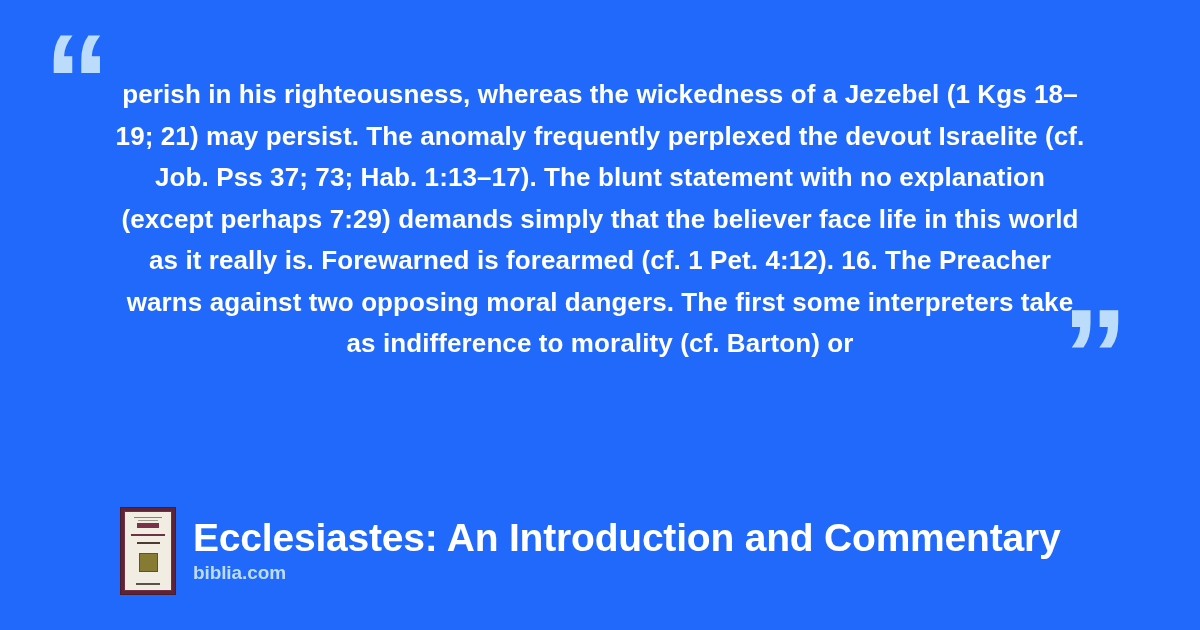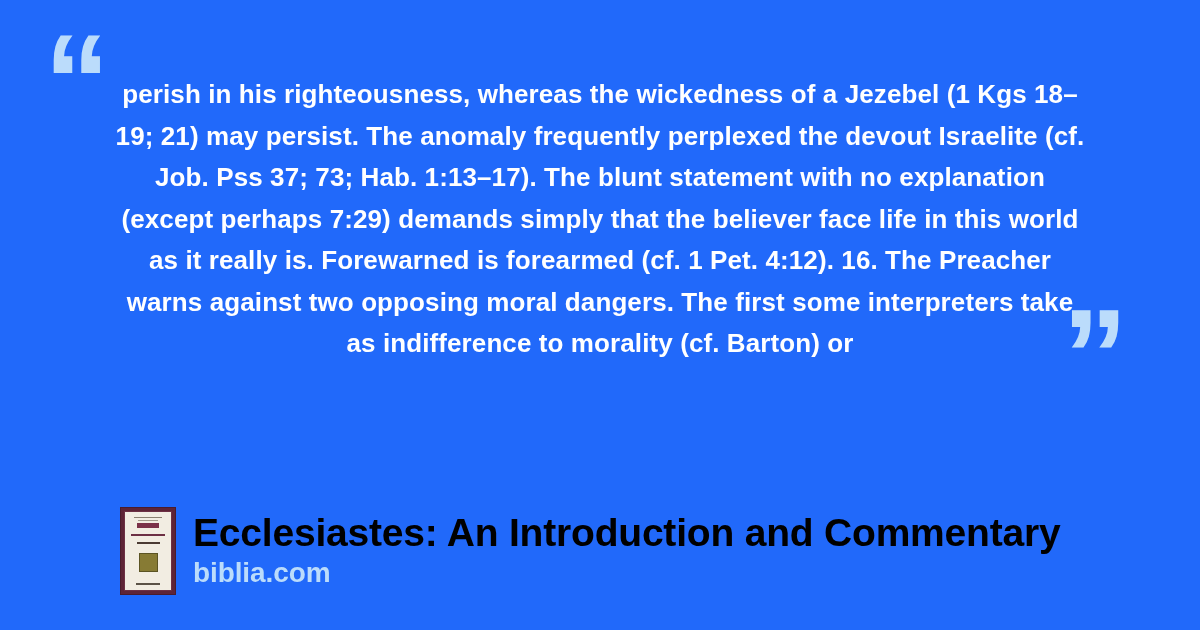--- a/index.html
+++ b/index.html
@@ -178,7 +178,7 @@
     </div>
 
     <div id="footer-text">
-      <div id="book-title" style="color: #000000;">Ecclesiastes: An Introduction and Commentary</div>
+      <div id="book-title" style="color: #ffffff;">Ecclesiastes: An Introduction and Commentary</div>
       <div id="site-name" style="color: rgb(187, 220, 251);">biblia.com</div>
     </div>
 

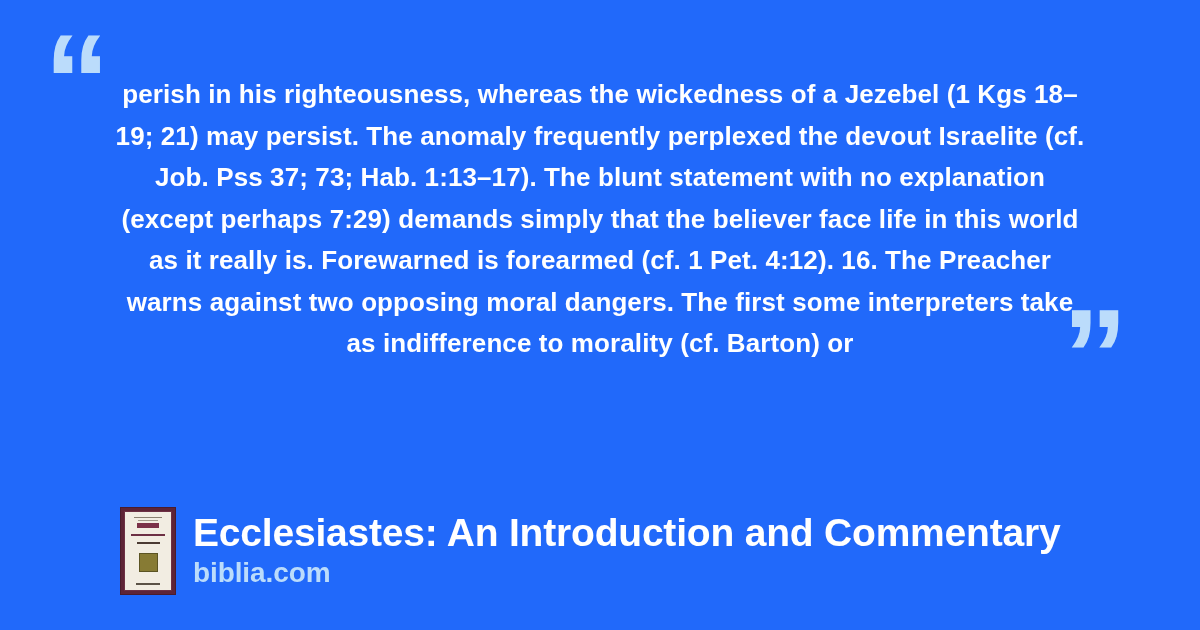--- a/index.html
+++ b/index.html
@@ -145,7 +145,7 @@
   }
   #site-name {
     color: #BBDCFB;
-    font-size: 28px;
+    font-size: 19px;
     font-weight: 700;
     line-height: 1.15;
     margin-top: 4px;

